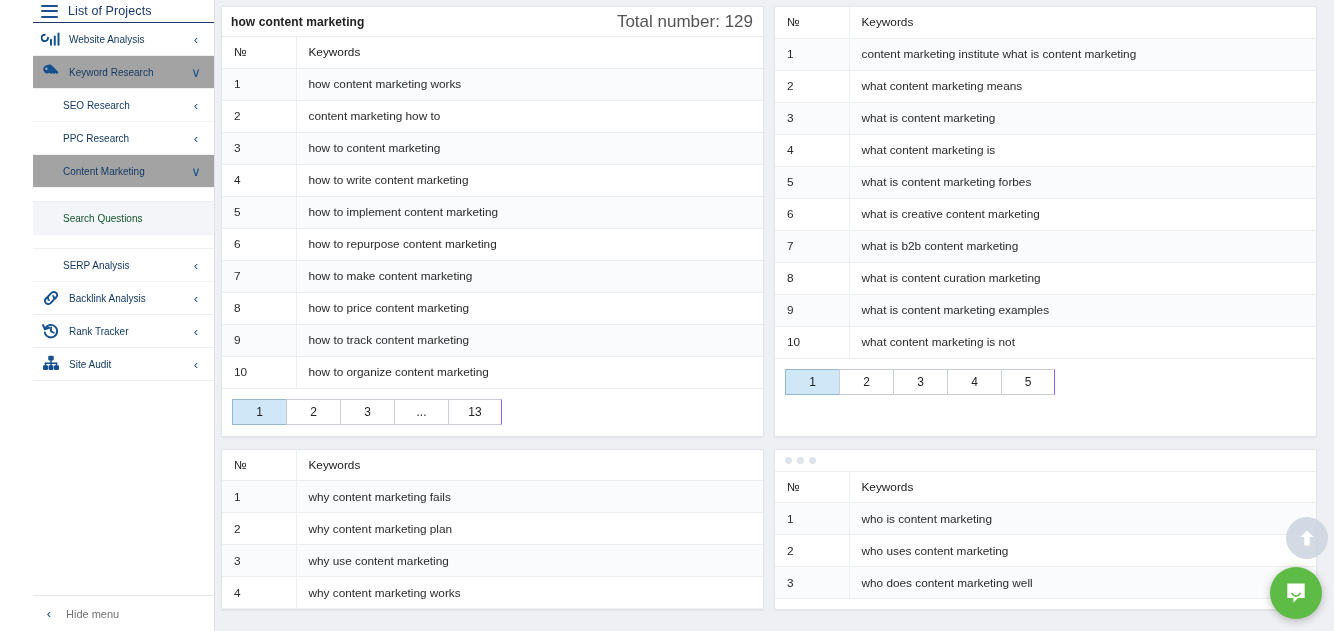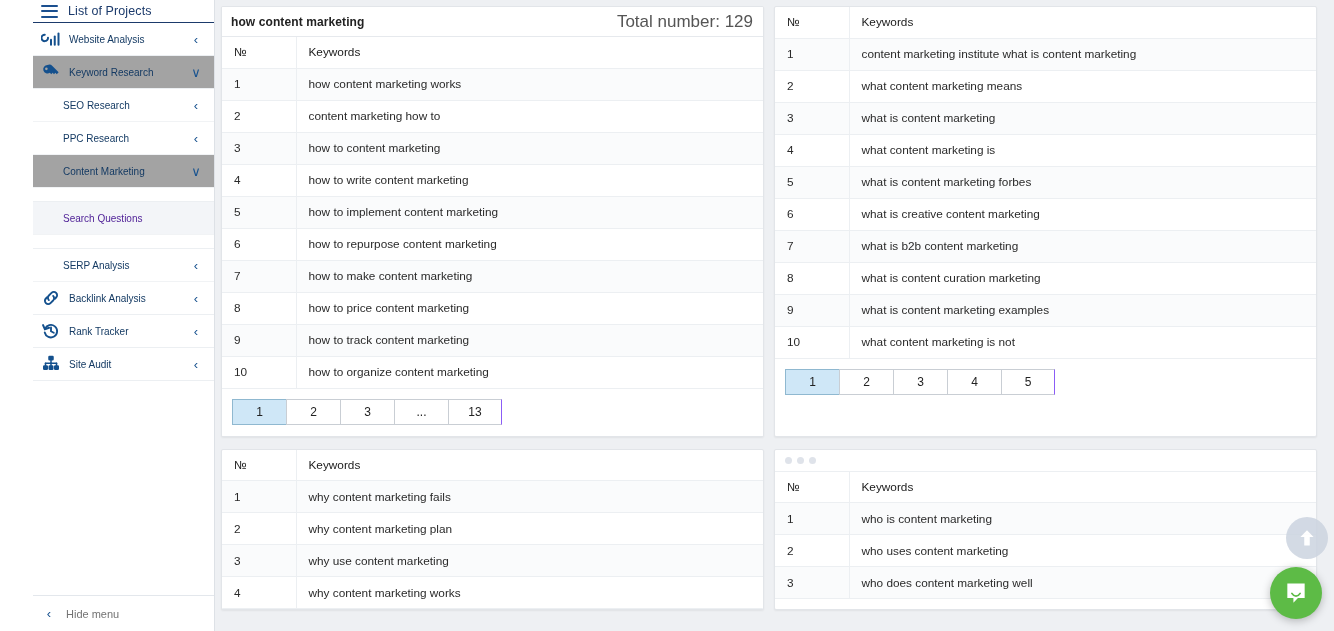--- a/index.html
+++ b/index.html
@@ -65,7 +65,7 @@
     flex: 1 1 auto;
     white-space: nowrap;
   }
-  .nav-item.current .lbl { color: #4c1d95; }
+  .nav-item.current .lbl { color: #14532d; }
   .nav-item.current { background: #f3f5f8; }
   .chev {
     width: 12px; height: 12px;

